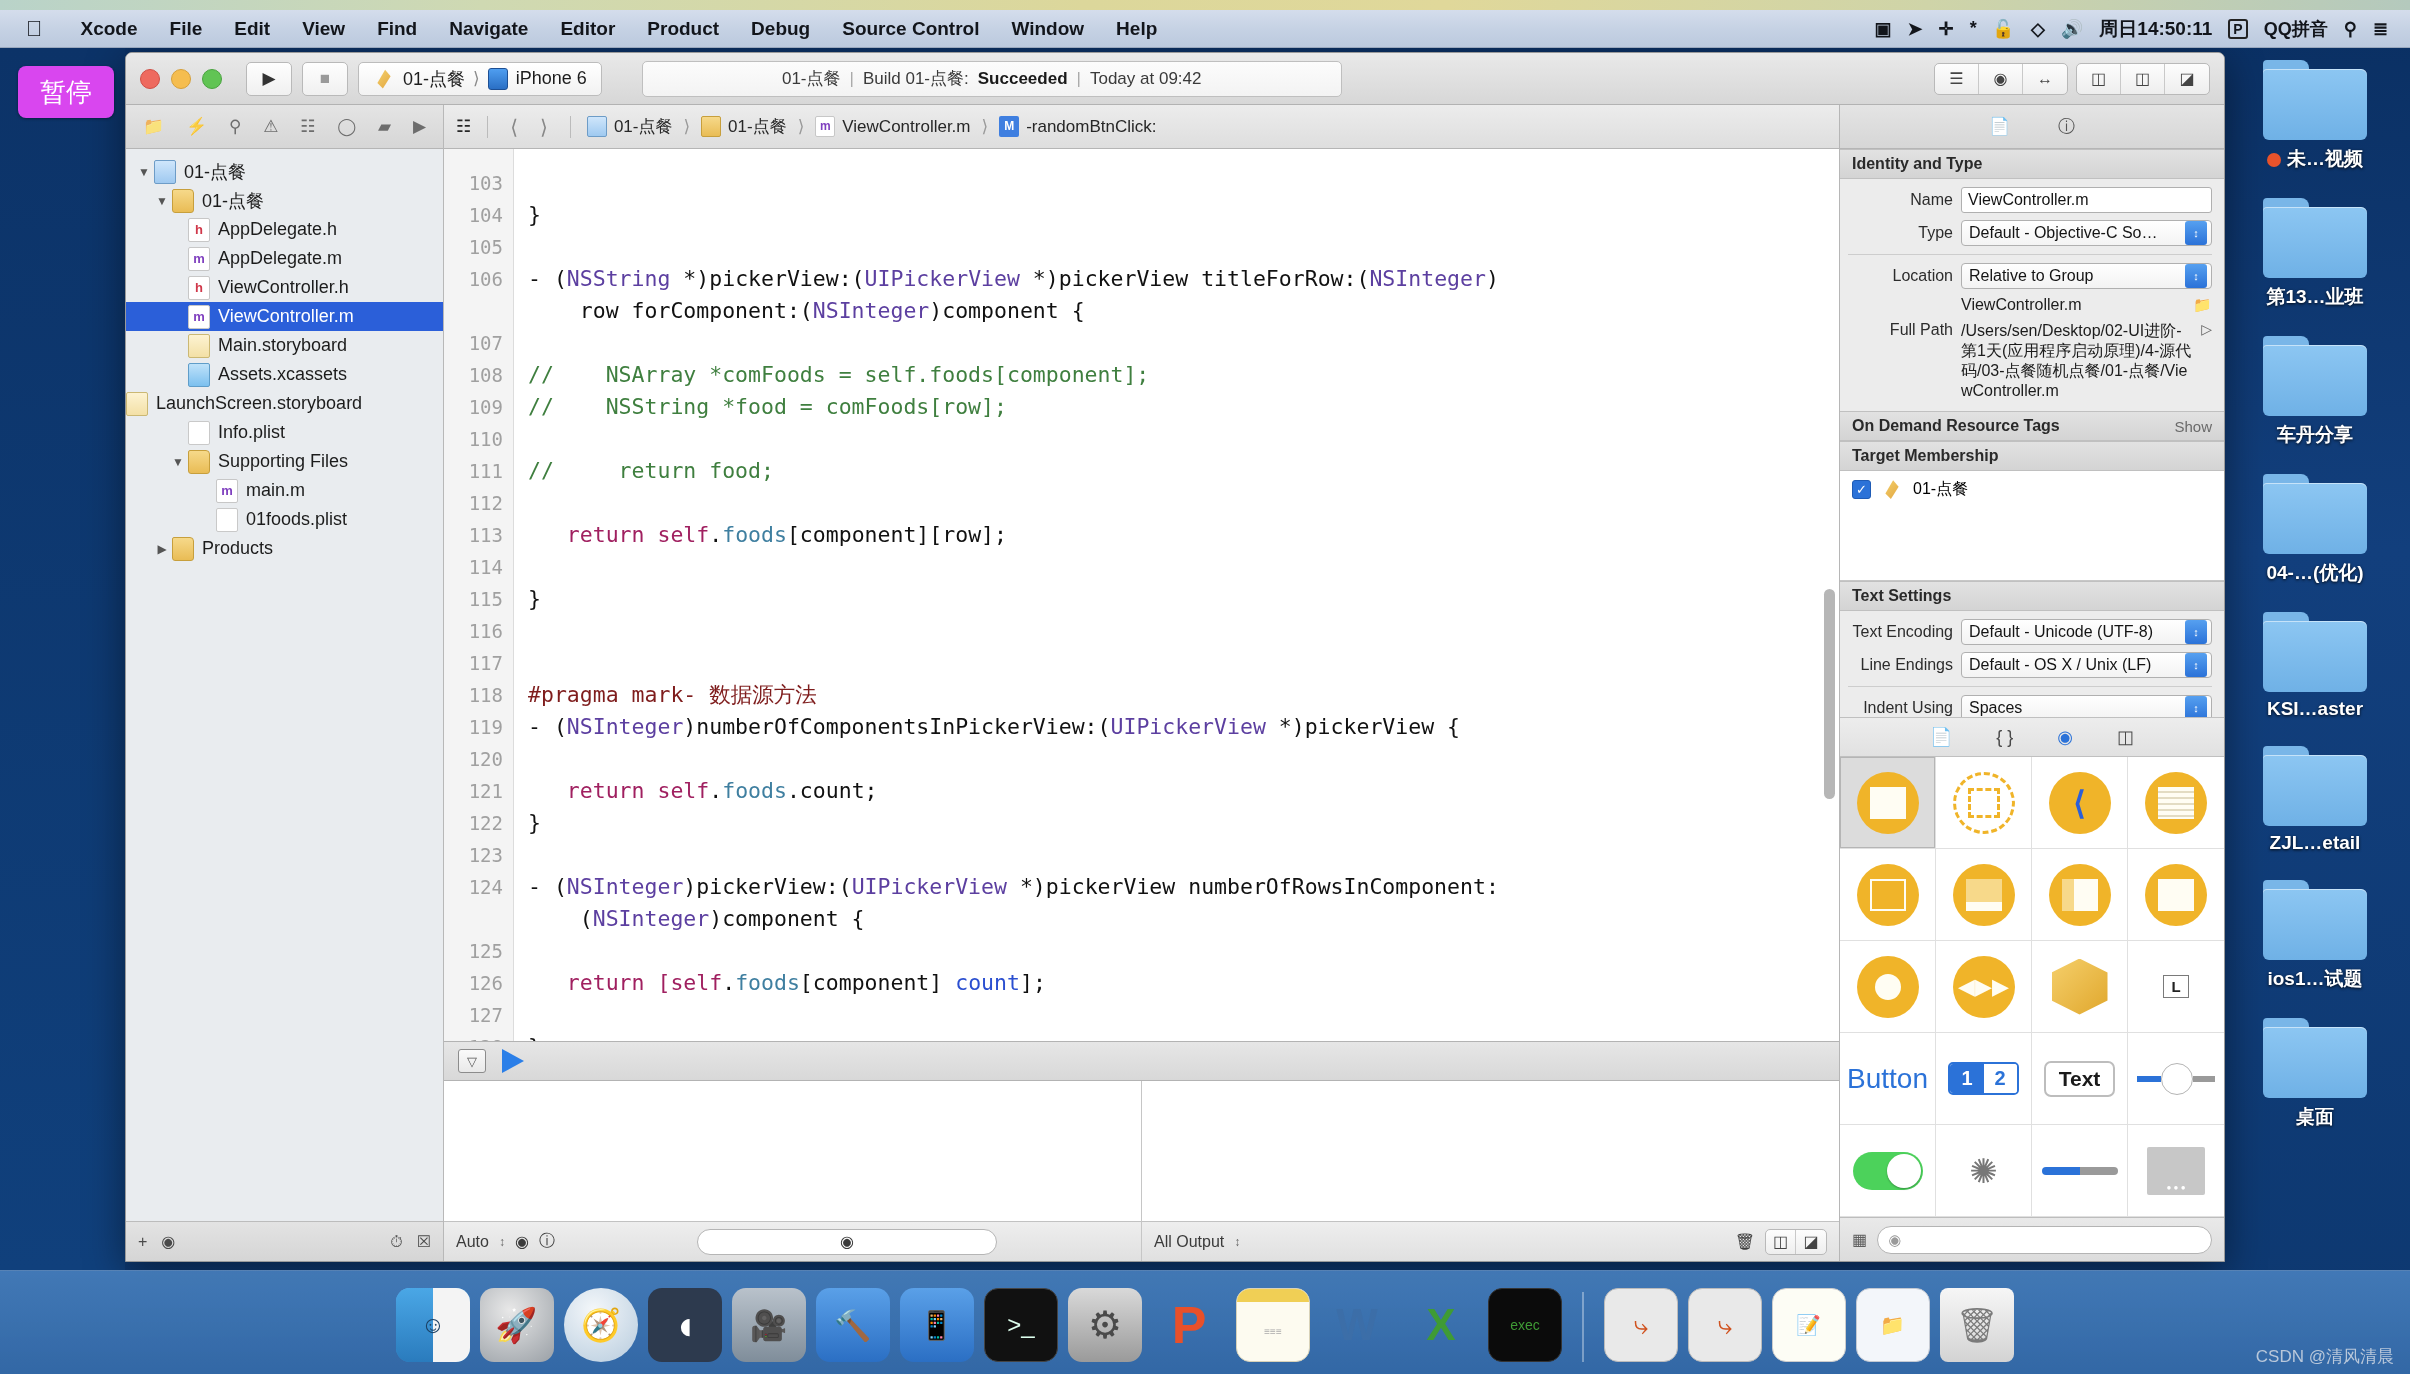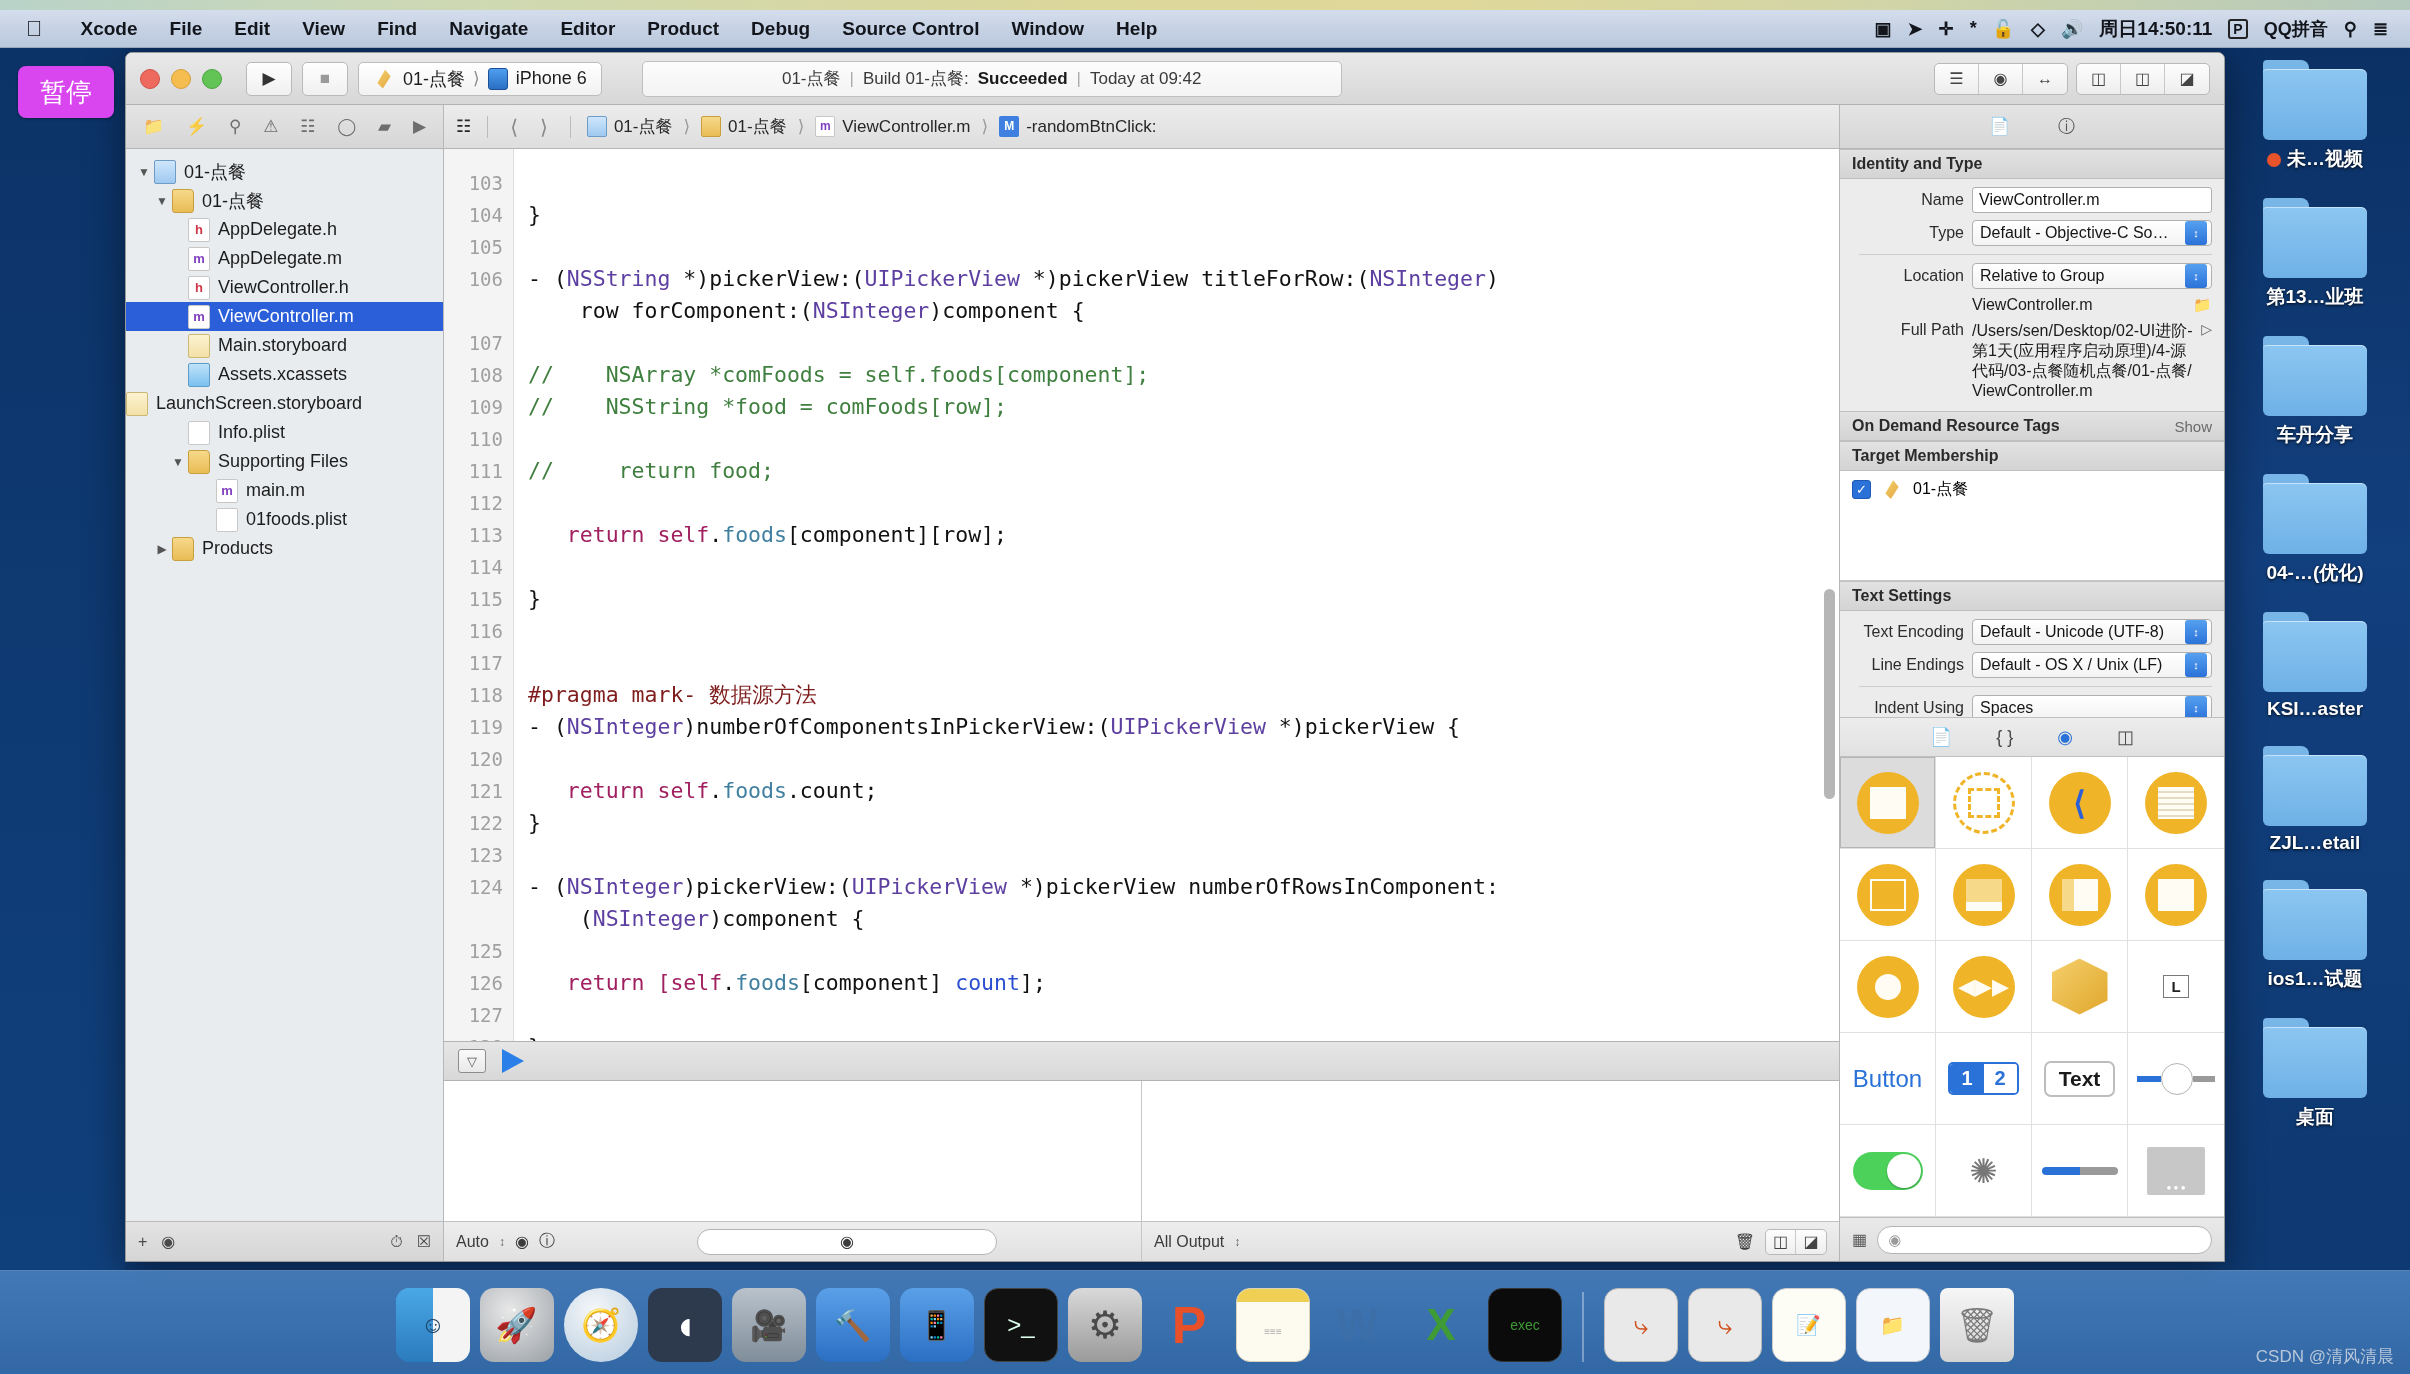--- a/index.html
+++ b/index.html
@@ -247,7 +247,7 @@
     display:flex;align-items:center;
   }
   .sec-hd .show{margin-left:auto;font-weight:normal;color:#6a6a6a;font-size:15px;}
-  .frm{padding:8px 12px 10px 19px;background:#ececec;}
+  .frm{padding:8px 12px 10px 8px;background:#ececec;}
   .frow{display:flex;align-items:center;margin-bottom:7px;gap:8px;}
   .flabel{width:105px;text-align:right;font-size:16px;color:#2c2c2c;flex:0 0 105px;}
   .ftext{

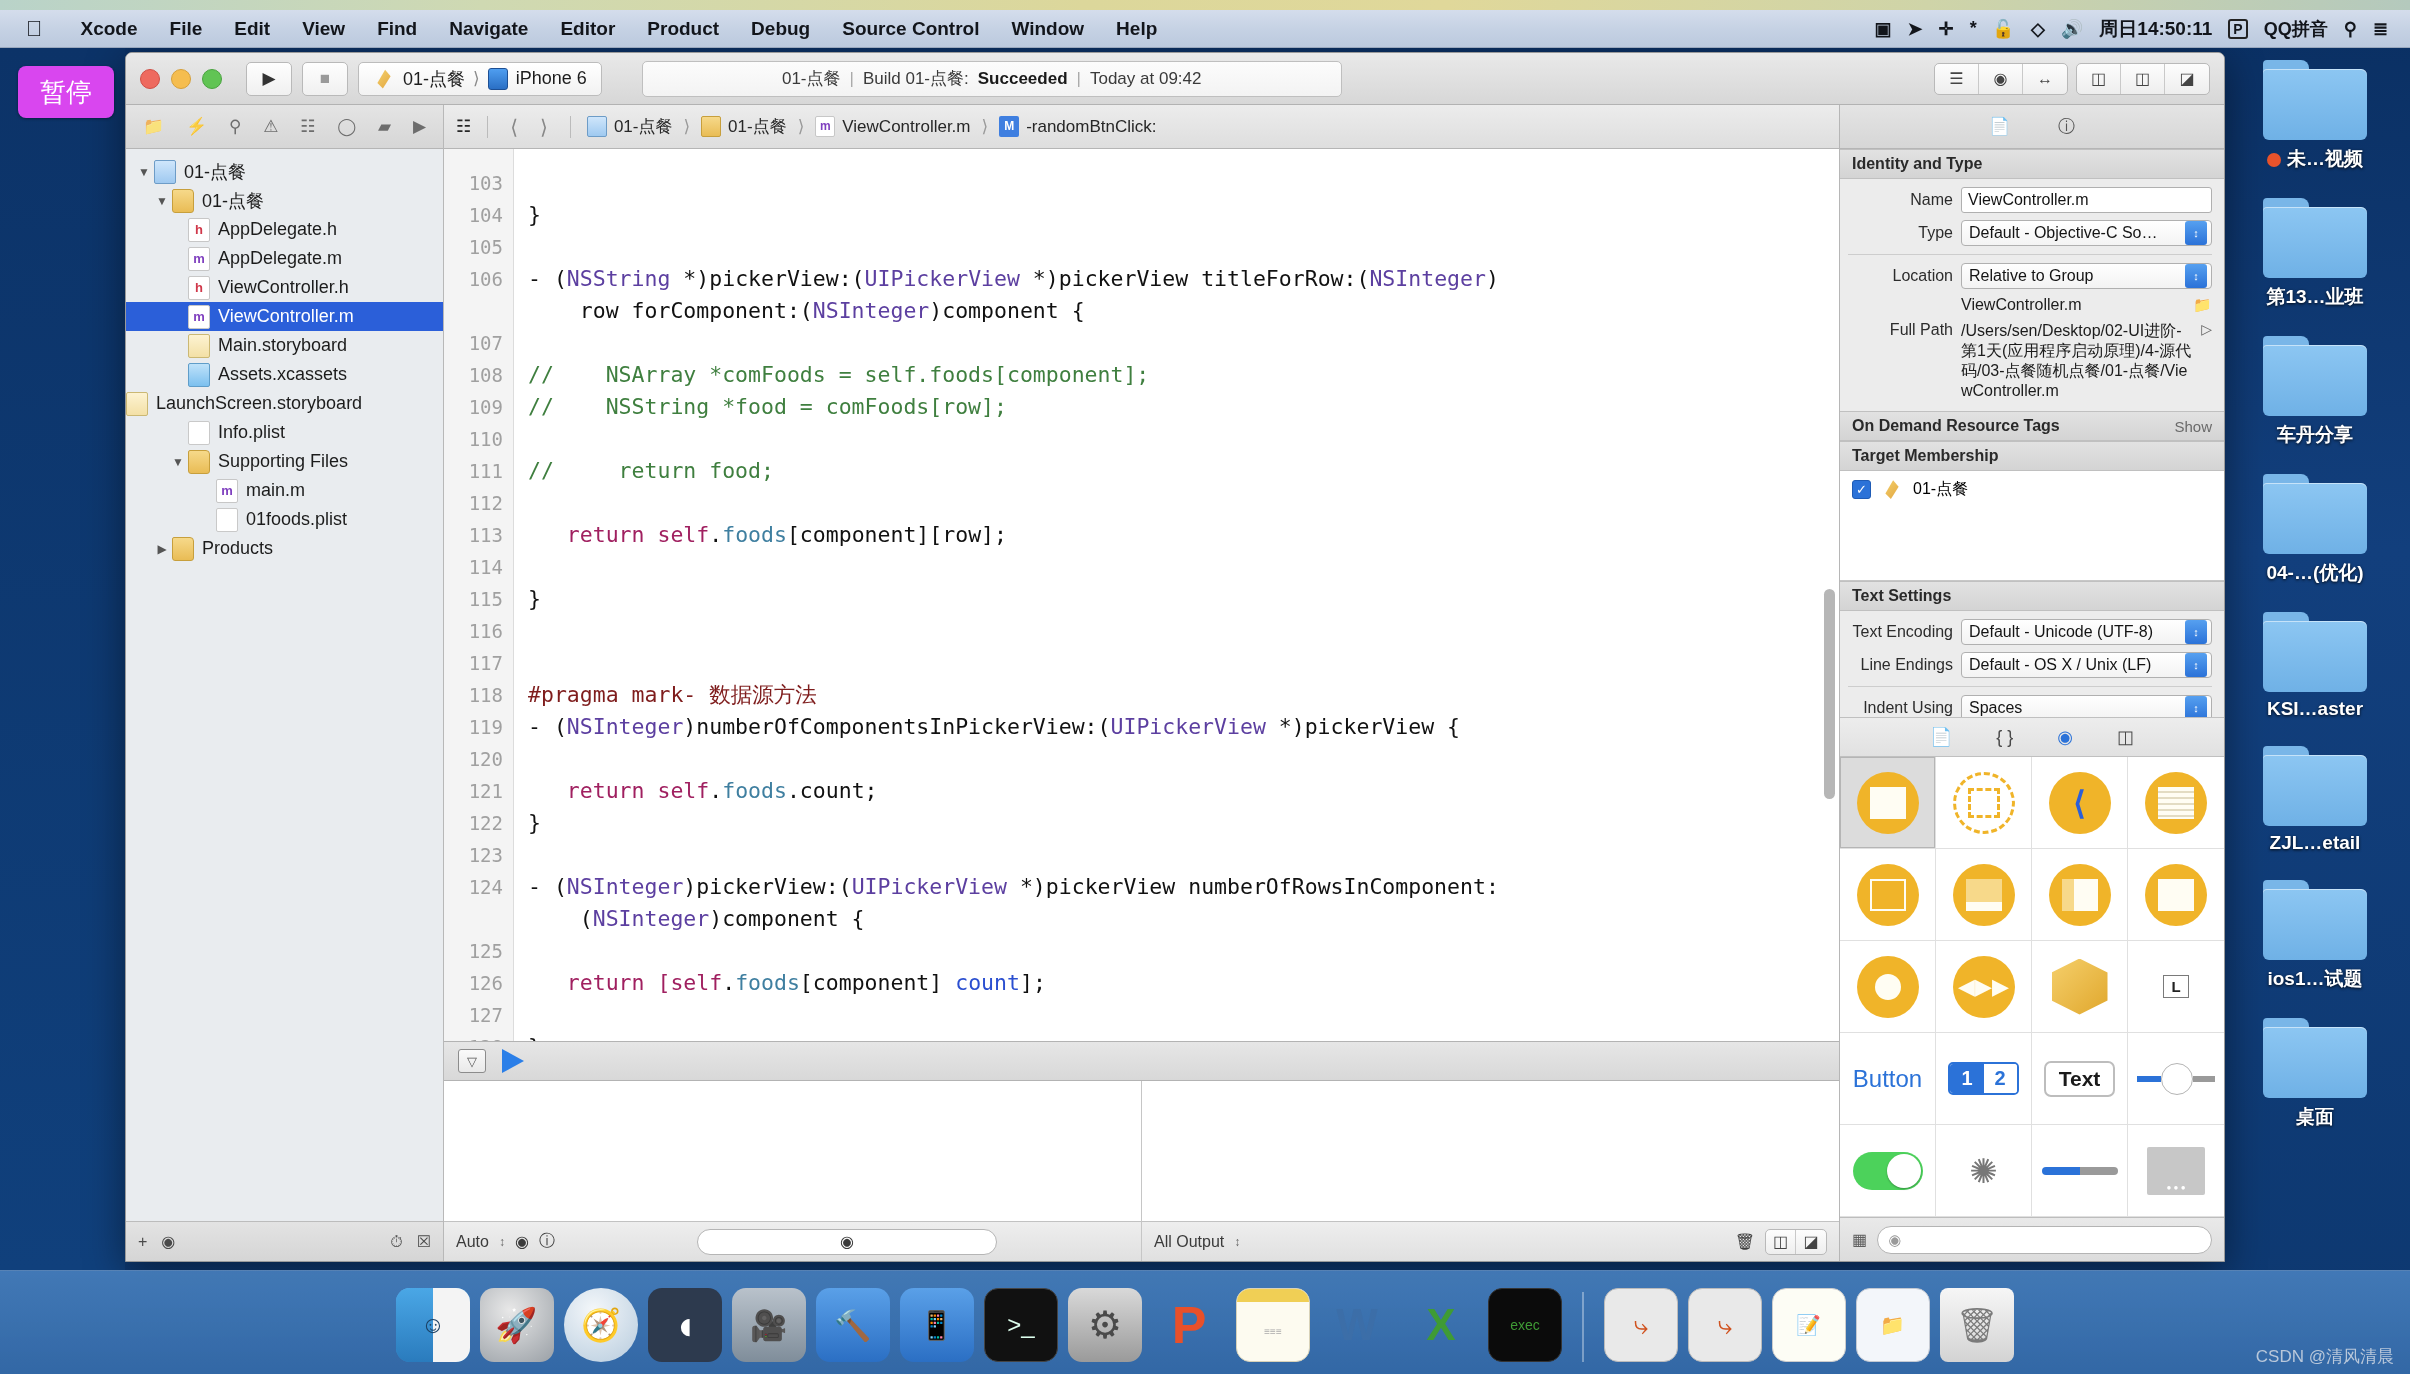--- a/index.html
+++ b/index.html
@@ -292,7 +292,7 @@
   .dashc{width:62px;height:62px;border-radius:50%;border:3px dashed #f0b429;
      display:flex;align-items:center;justify-content:center;}
   .dashc .inner{width:32px;height:30px;border:3px dashed #f0b429;}
-  .libbtn{font-size:24px;color:#2b72d8;}
+  .libbtn{font-size:28px;color:#2b72d8;}
   .seg12{display:flex;border:2px solid #2b72d8;border-radius:5px;overflow:hidden;font-size:20px;}
   .seg12 .a{background:#2b72d8;color:#fff;padding:3px 11px;font-weight:bold;}
   .seg12 .b{background:#fff;color:#2b72d8;padding:3px 11px;font-weight:bold;}

